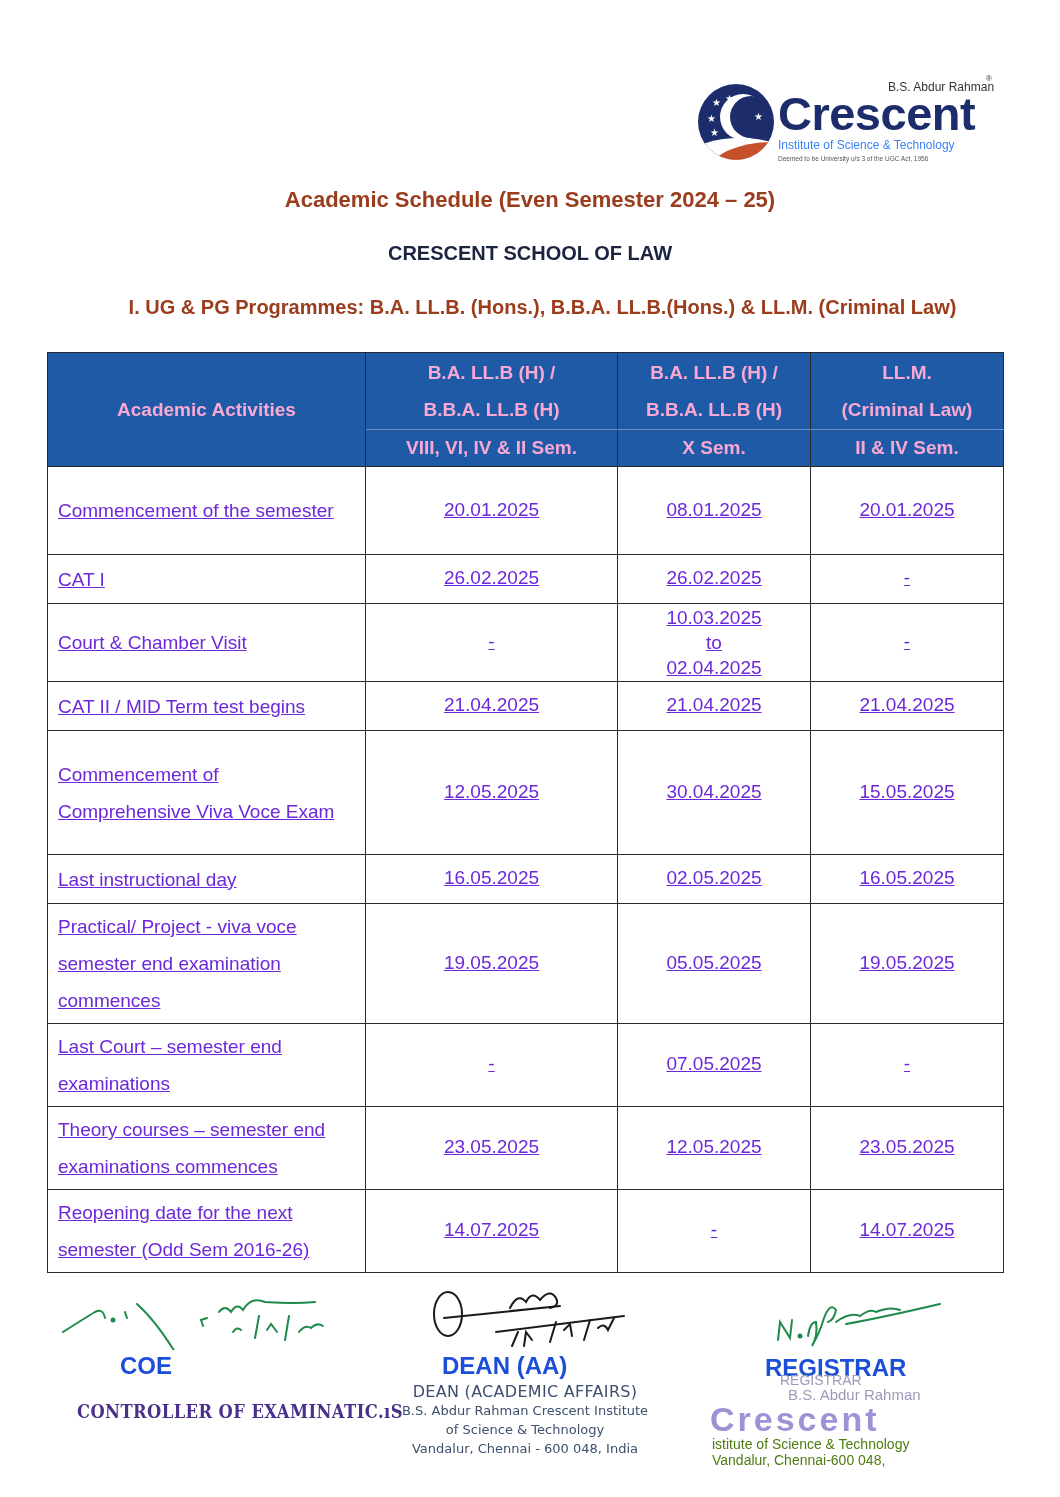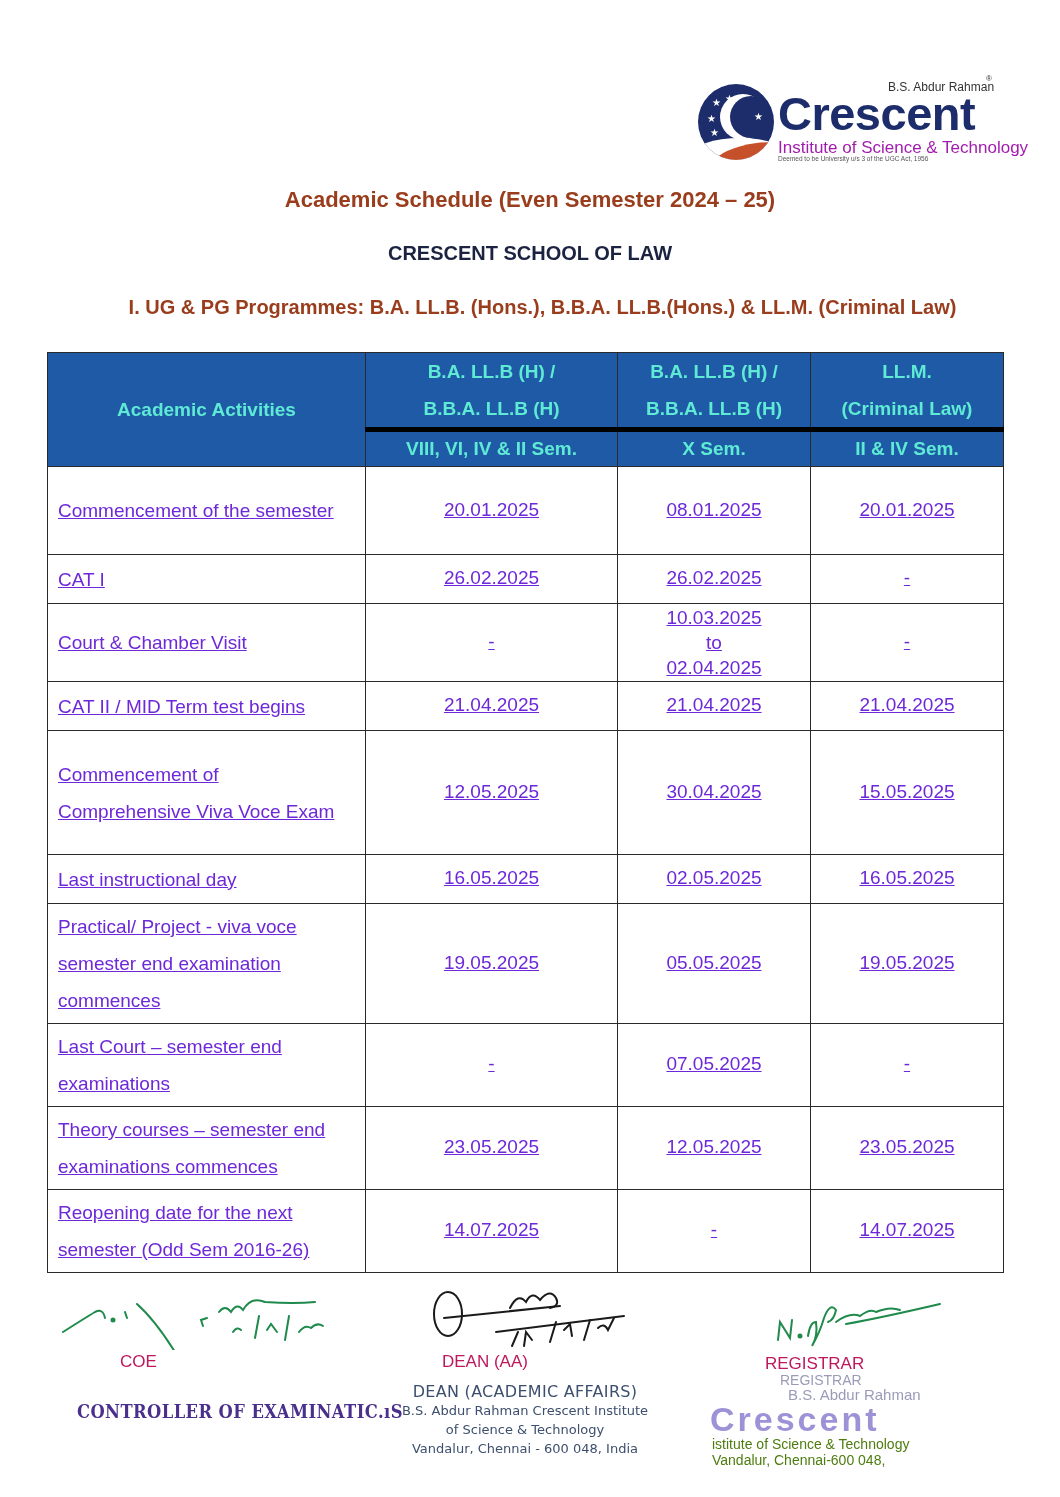--- a/index.html
+++ b/index.html
@@ -17,7 +17,7 @@
     .logo-top { position: absolute; left: 190px; top: 2px; font-size: 12px; color: #333; white-space: nowrap; }
     .logo-reg { position: absolute; left: 288px; top: -4px; font-size: 8px; color: #333; }
     .logo-name { position: absolute; left: 80px; top: 10px; font-size: 47px; font-weight: bold; color: #1d2d6b; letter-spacing: -0.5px; line-height: 52px; }
-    .logo-sub { position: absolute; left: 80px; top: 60px; font-size: 17px; color: #a21caf; white-space: nowrap; }
+    .logo-sub { position: absolute; left: 80px; top: 60px; font-size: 12px; color: #3b82f6; white-space: nowrap; }
     .logo-deemed { position: absolute; left: 80px; top: 77px; font-size: 6.5px; color: #555; white-space: nowrap; }
 
     

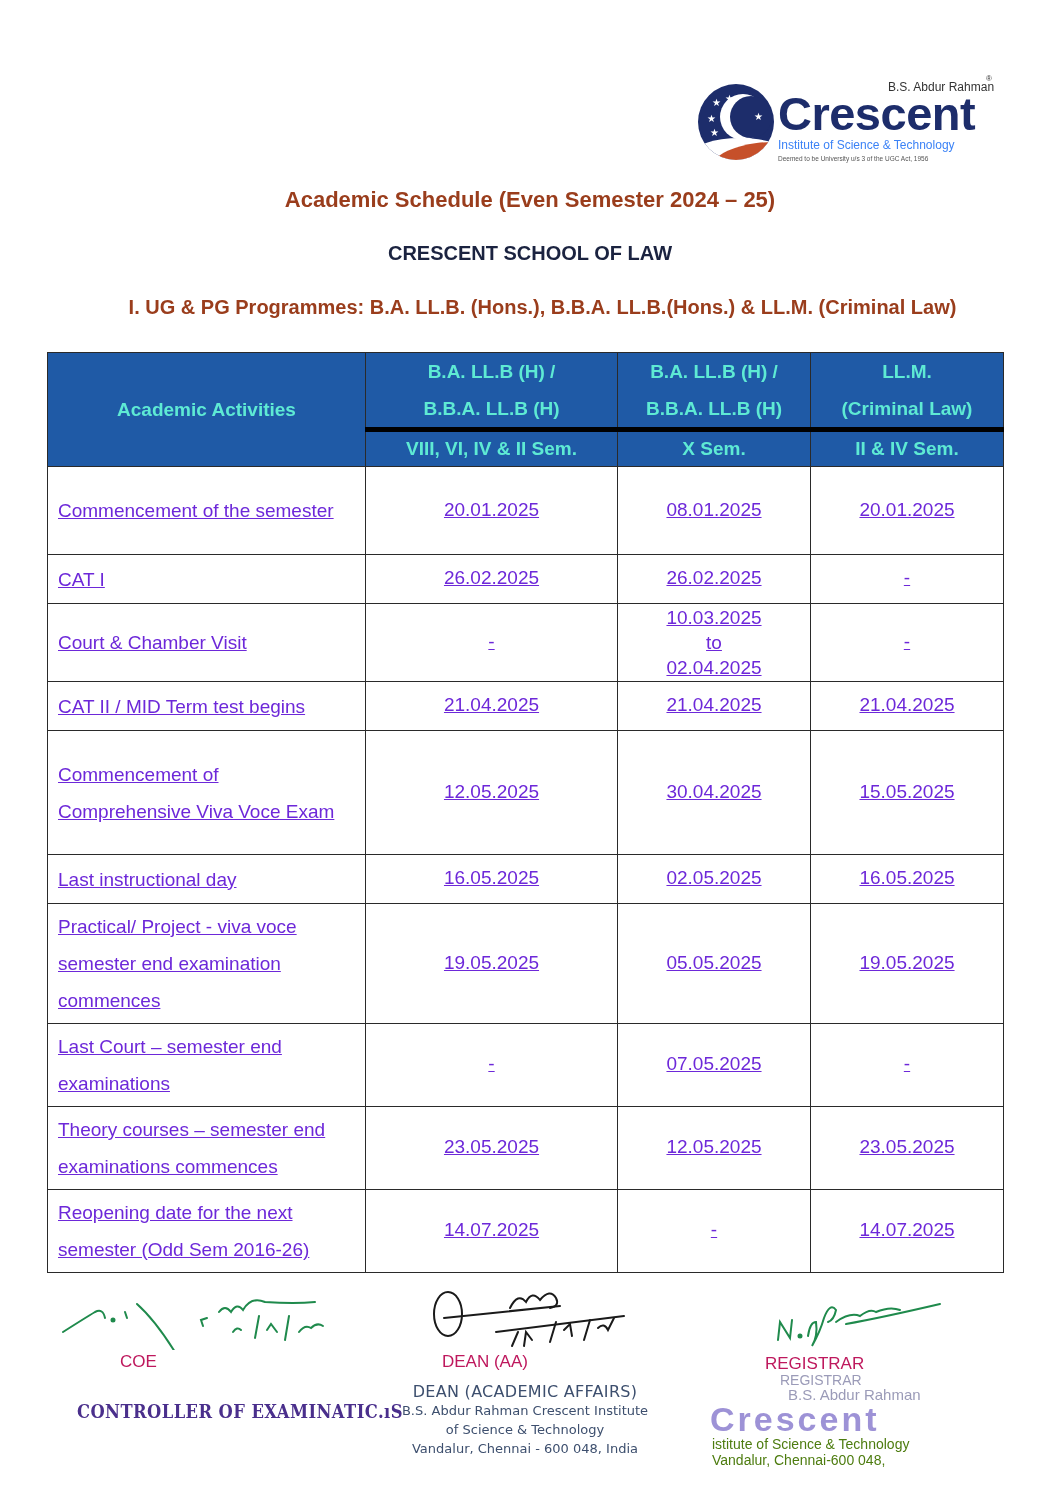--- a/index.html
+++ b/index.html
@@ -28,7 +28,7 @@
     
     table.schedule { position: absolute; left: 47px; top: 352px; width: 956px; border-collapse: collapse; table-layout: fixed; }
     .schedule th, .schedule td { border: 1.5px solid #2a2a2a; }
-    .schedule th { background: #1f5aa6; color: #5eead4; font-weight: bold; font-size: 19px; text-align: center; padding: 0; }
+    .schedule th { background: #1f5aa6; color: #f9a8d4; font-weight: bold; font-size: 19px; text-align: center; padding: 0; }
     .schedule thead tr.h1 th.prog { height: 77px; line-height: 37px; border-bottom: 1px solid #6f8fc4; }
     .schedule thead tr.h2 th { height: 37px; border-top: 5px solid #000000; }
     .schedule td { font-size: 19px; color: #6d28d9; vertical-align: middle; text-decoration: underline; }

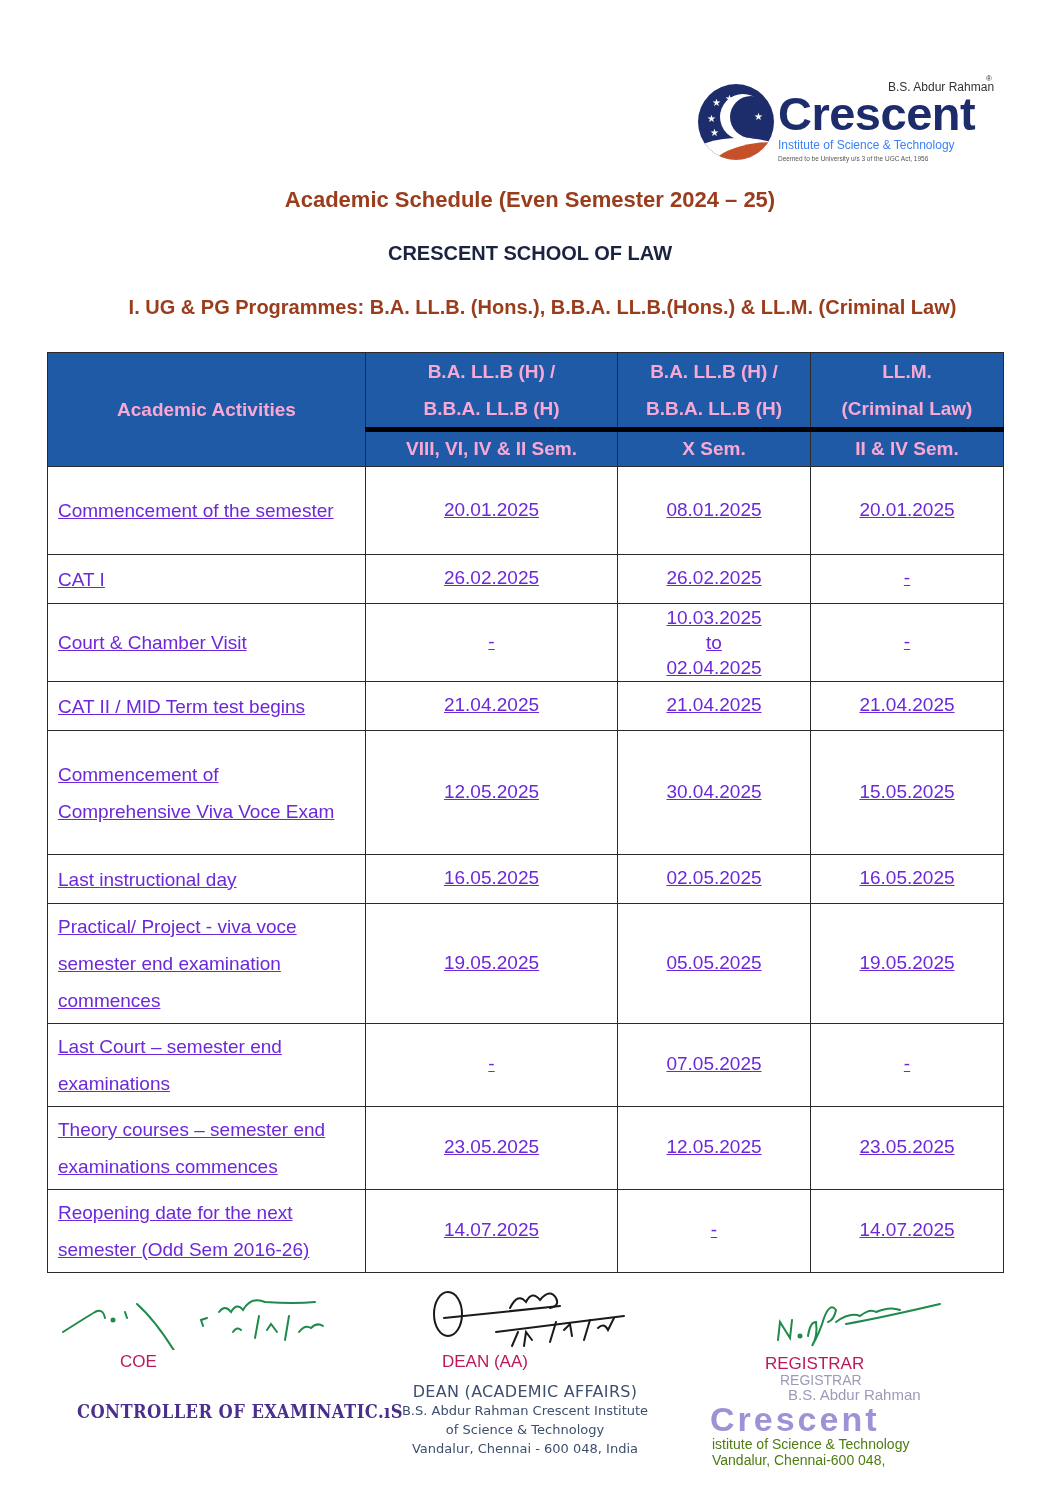--- a/index.html
+++ b/index.html
@@ -30,7 +30,7 @@
     .schedule th, .schedule td { border: 1.5px solid #2a2a2a; }
     .schedule th { background: #1f5aa6; color: #f9a8d4; font-weight: bold; font-size: 19px; text-align: center; padding: 0; }
     .schedule thead tr.h1 th.prog { height: 77px; line-height: 37px; border-bottom: 1px solid #6f8fc4; }
-    .schedule thead tr.h2 th { height: 37px; border-top: 5px solid #000000; }
+    .schedule thead tr.h2 th { height: 37px; border-top: 1px solid #000000; }
     .schedule td { font-size: 19px; color: #6d28d9; vertical-align: middle; text-decoration: underline; }
     .schedule td.act { text-align: left; padding: 4px 10px; line-height: 37px; }
     .schedule td.date { text-align: center; padding: 12px 4px 14px 4px; }

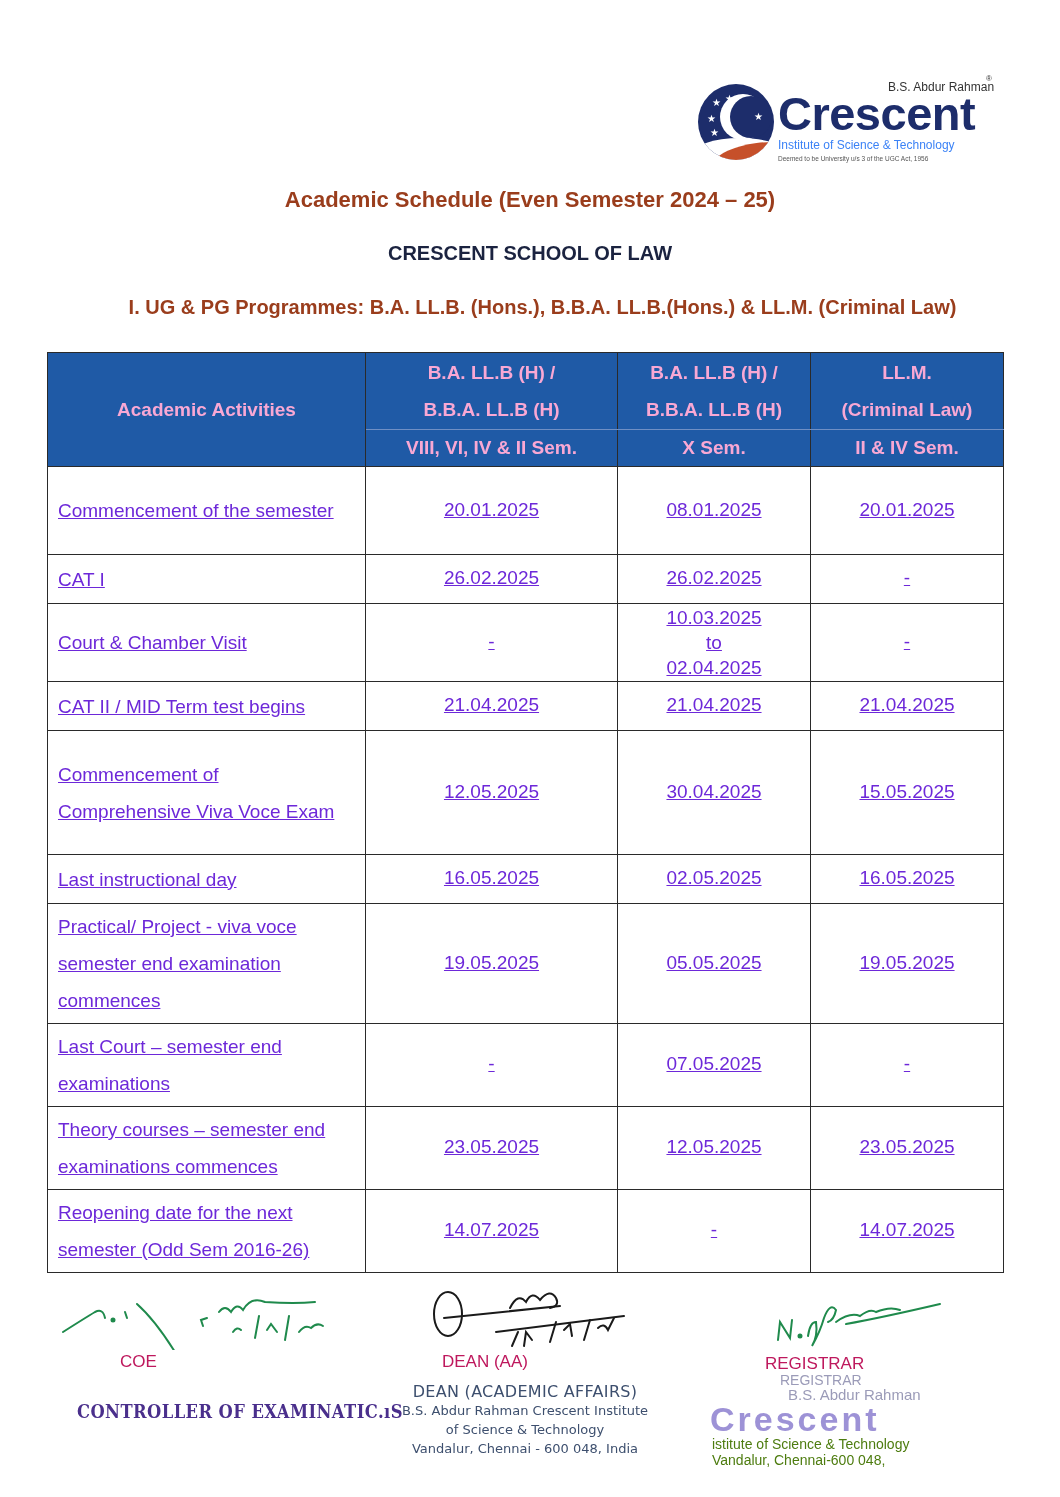--- a/index.html
+++ b/index.html
@@ -40,7 +40,7 @@
     
     .sig { position: absolute; text-align: center; }
     .sig svg { display: block; }
-    .sig-label { font-size: 17px; font-weight: normal; color: #be185d; }
+    .sig-label { font-size: 24px; font-weight: bold; color: #1d4ed8; }
     .coe { left: 55px; top: 1290px; width: 320px; }
     .coe .sig-label { position: absolute; left: 65px; top: 62px; }
     .coe-stamp { position: absolute; left: 22px; top: 110px; font-family: "DejaVu Serif", serif; font-weight: bold; font-size: 19px; color: #4a2f8c; letter-spacing: 0.5px; white-space: nowrap; transform: scaleX(0.86); transform-origin: left; }

